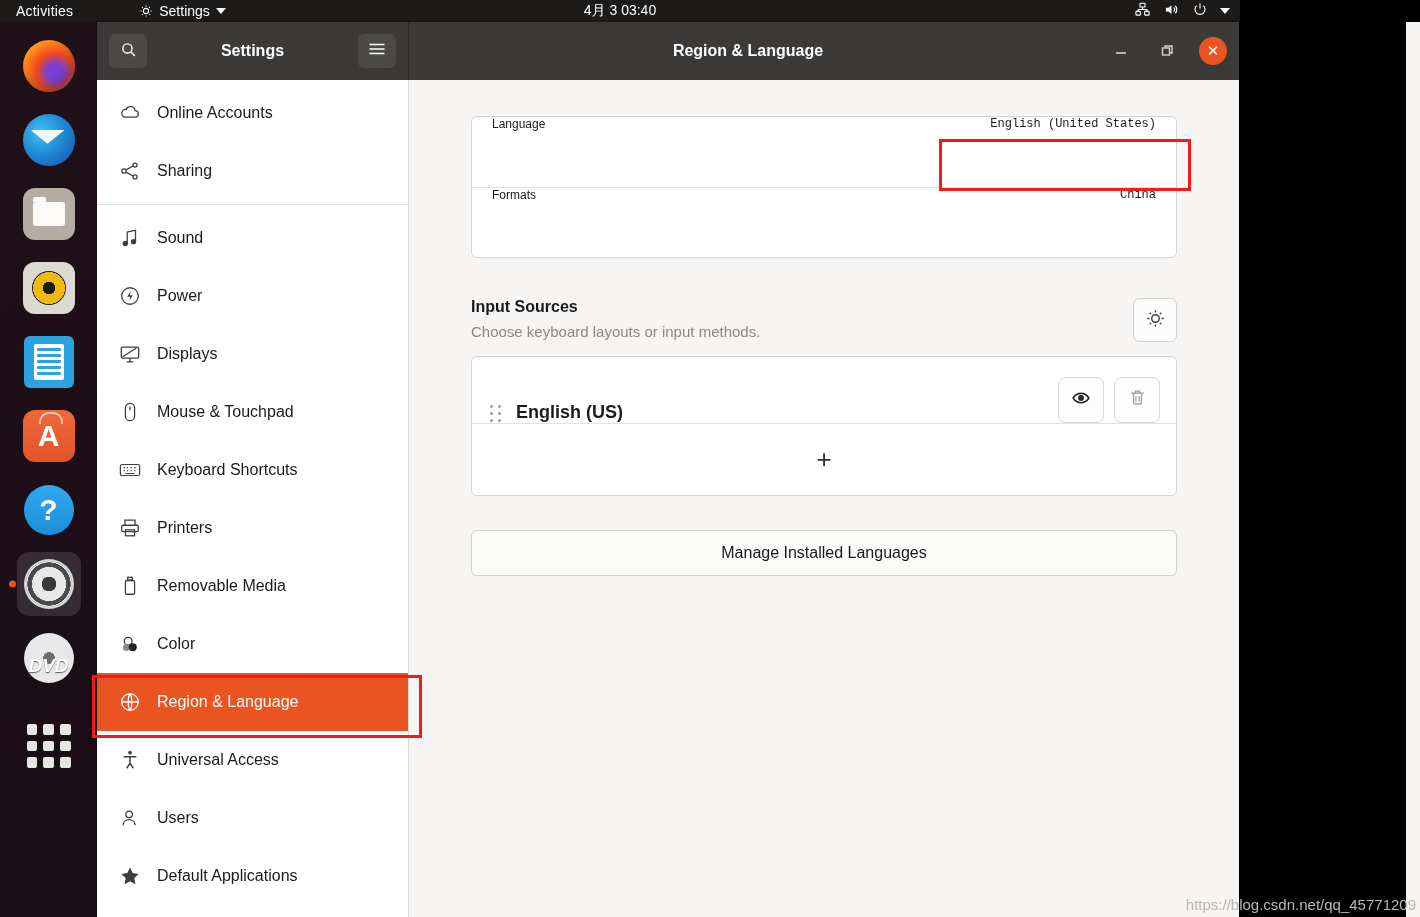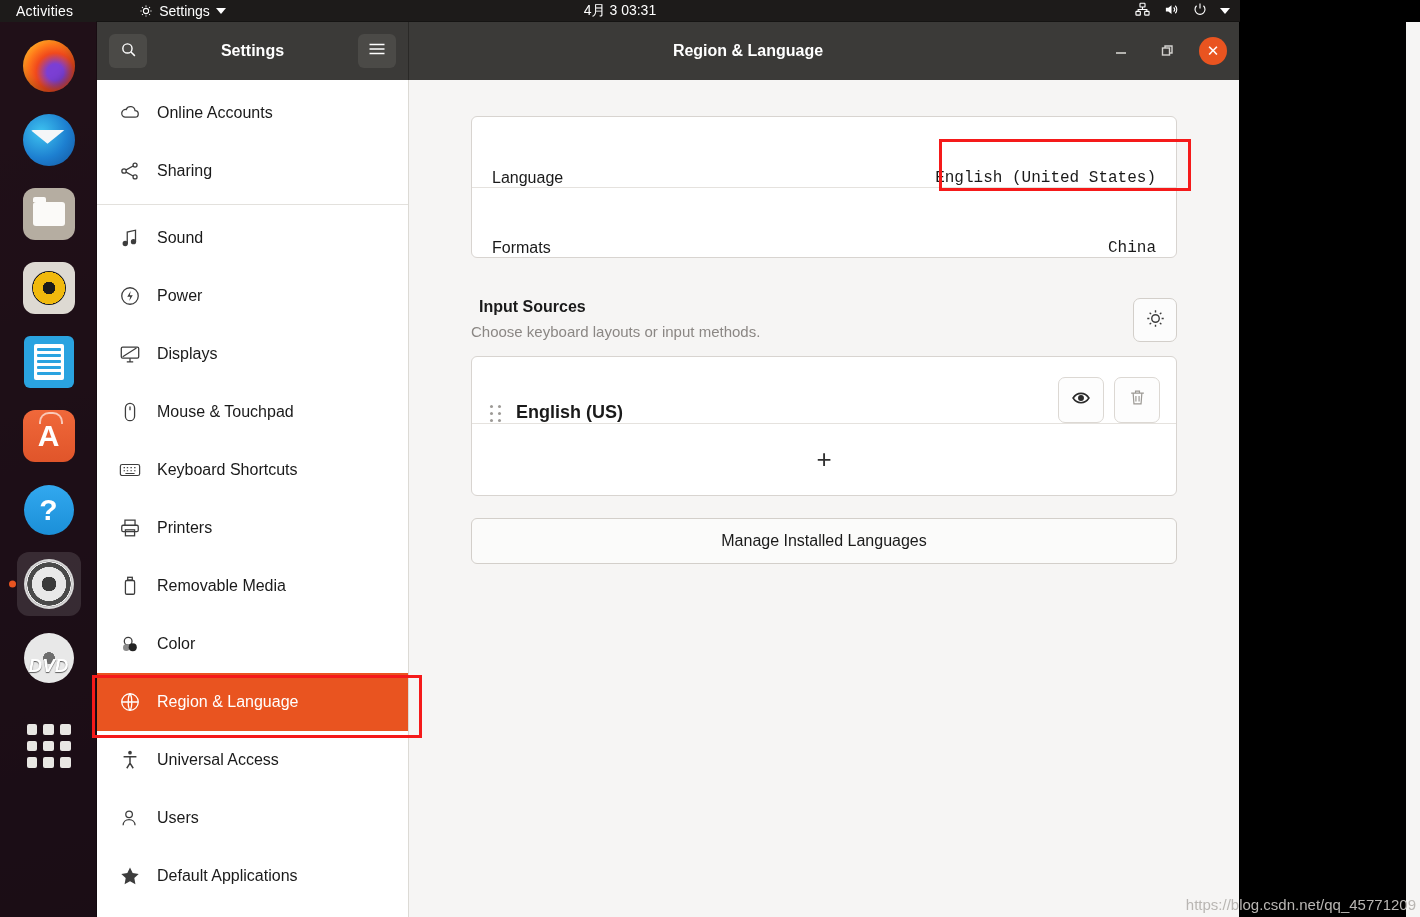--- a/index.html
+++ b/index.html
@@ -281,7 +281,7 @@
       <span>Settings</span>
       <span class="caret-down"></span>
     </div>
-    <div class="topbar-clock">4月 3  03:31</div>
+    <div class="topbar-clock">4月 3  03:40</div>
     <div class="topbar-status">
       <span>
         <svg width="17" height="15" viewBox="0 0 24 24" fill="none" stroke="#ffffff" stroke-width="1.8">

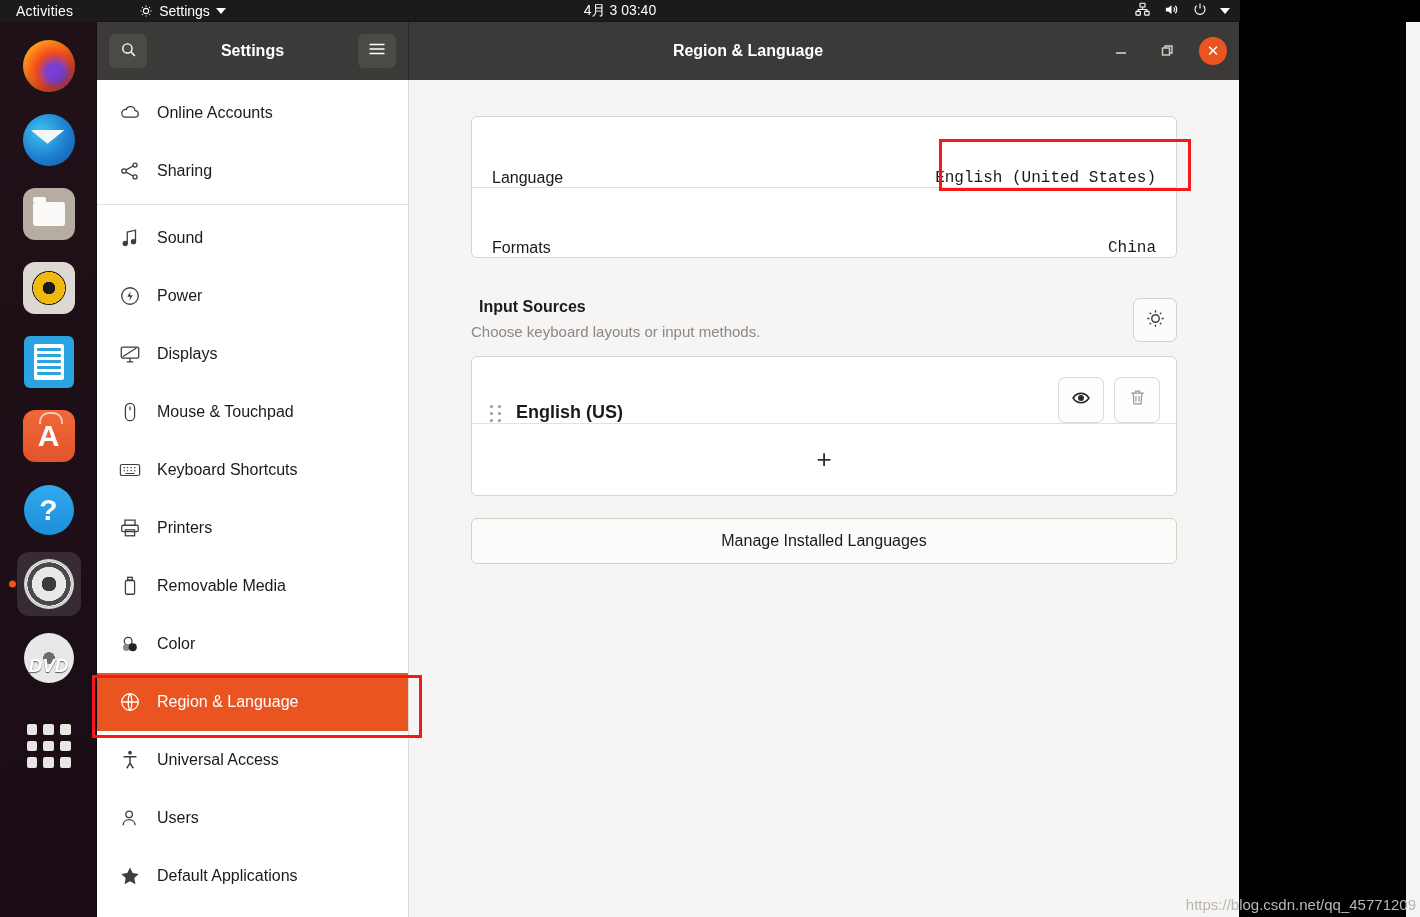--- a/index.html
+++ b/index.html
@@ -204,8 +204,8 @@
     background: #ffffff; border: 1px solid #d8d4d0; border-radius: 6px; overflow: hidden;
   }
   .row {
-    display: flex; align-items: flex-end; justify-content: space-between;
-    height: 70px; padding: 0 20px; font-size: 16px; color: #1a1a1a; cursor: pointer; gap: 28px;
+    display: flex; align-items: flex-start; justify-content: space-between;
+    height: 70px; padding: 0 20px; font-size: 12px; color: #1a1a1a; cursor: pointer; gap: 28px;
   }
   .row + .row { border-top: 1px solid #e5e2de; }
   .row .value { color: #1a1a1a; font-family: Liberation Mono, monospace; }

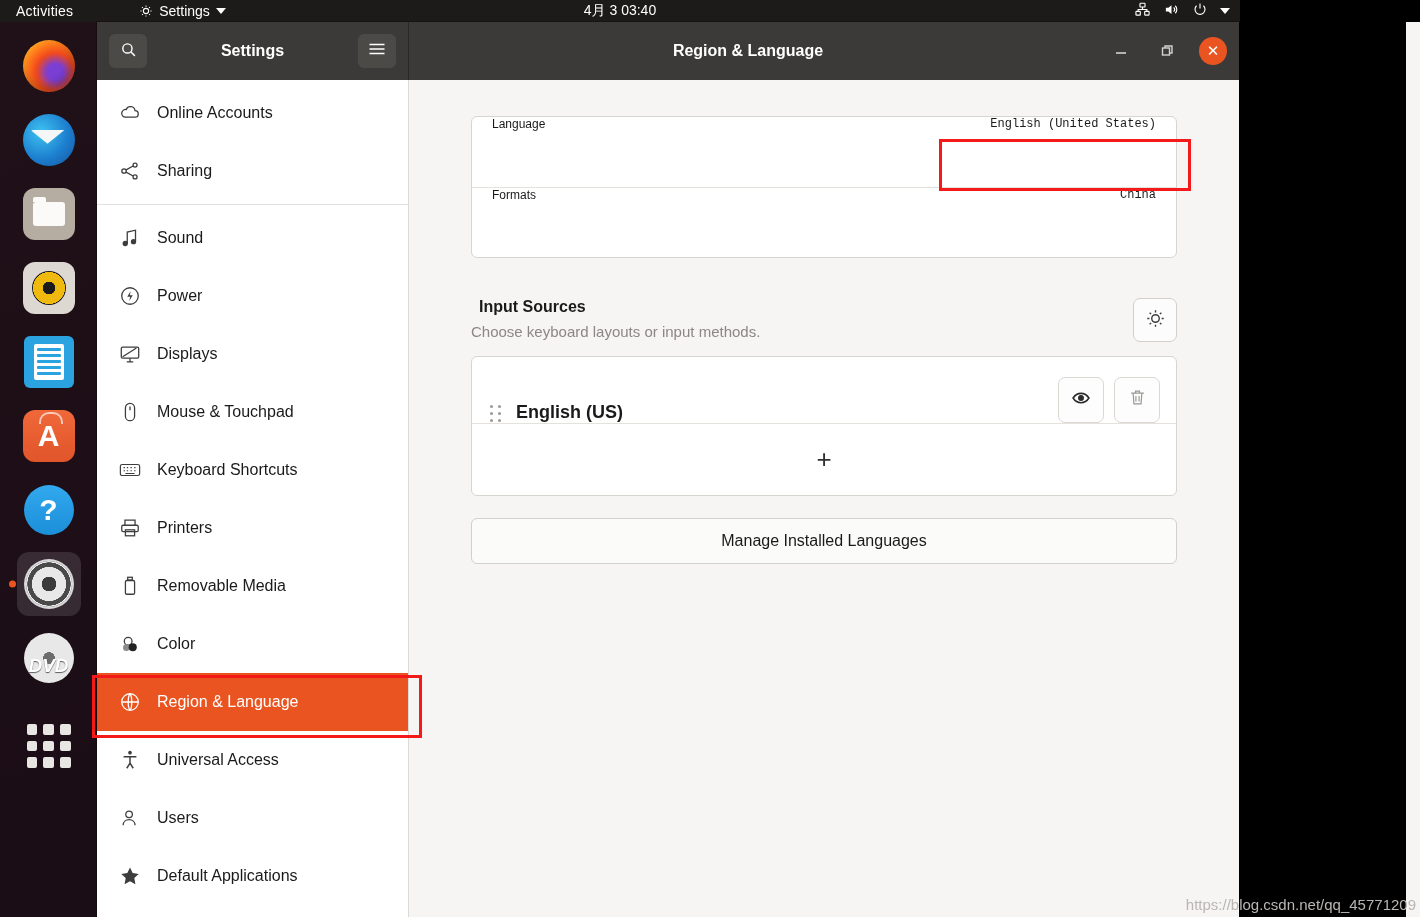--- a/index.html
+++ b/index.html
@@ -214,7 +214,7 @@
     display: flex; align-items: flex-start; justify-content: space-between;
     margin-top: 40px; margin-bottom: 14px;
   }
-  .section-title { font-size: 16px; font-weight: bold; color: #1a1a1a; margin-left: 8px; }
+  .section-title { font-size: 16px; font-weight: bold; color: #1a1a1a; }
   .section-sub { font-size: 15px; color: #8b8784; margin-top: 7px; }
   .sq-btn {
     width: 44px; height: 44px; border: 1px solid #d3cfca; border-radius: 7px;

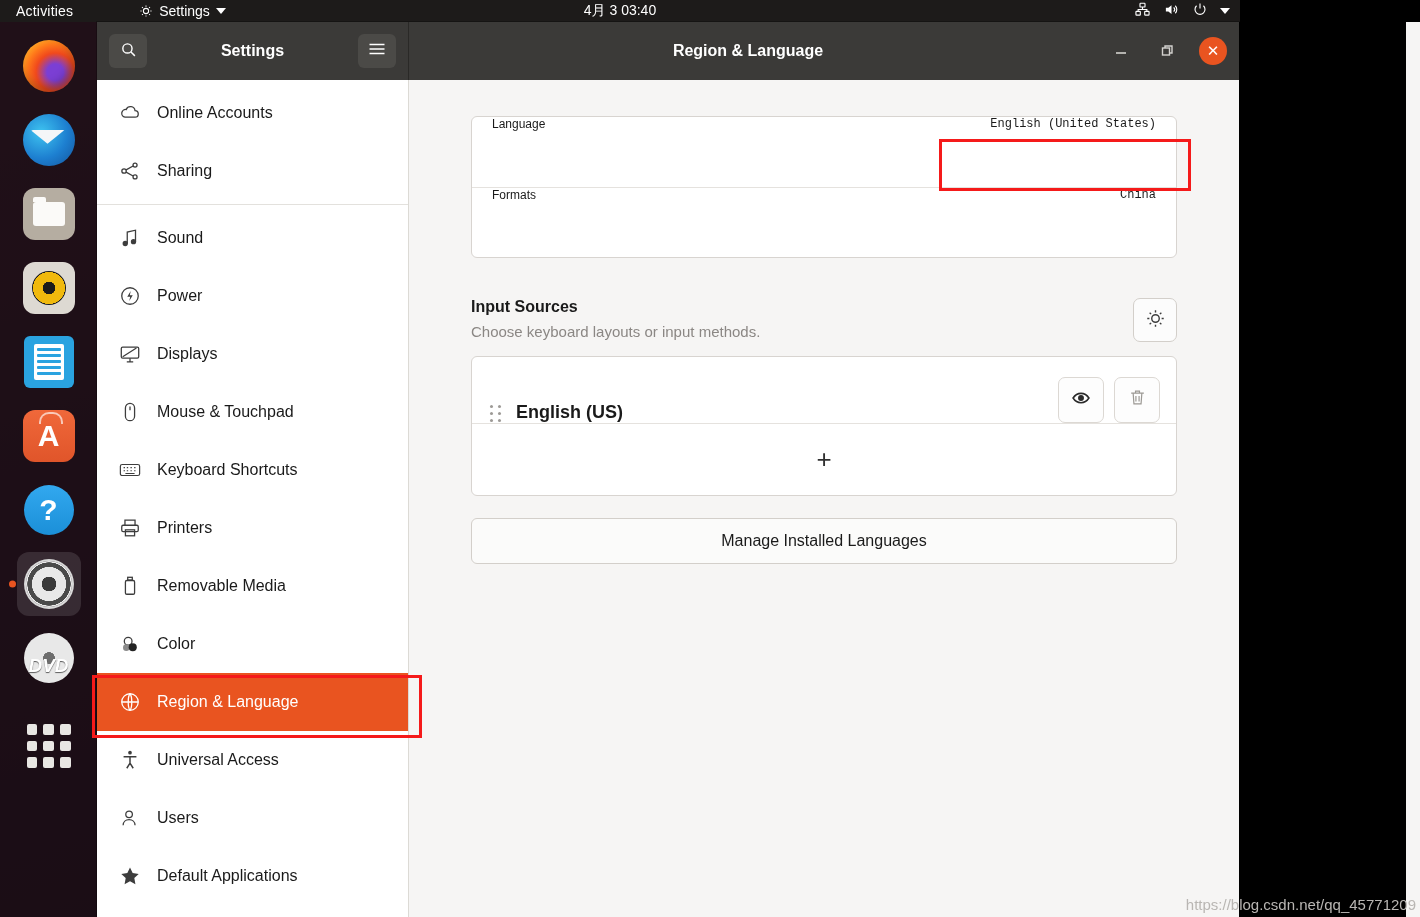--- a/index.html
+++ b/index.html
@@ -243,7 +243,7 @@
     font-size: 26px; color: #303030; cursor: pointer; font-weight: 300;
   }
   .manage-btn {
-    margin-top: 22px; height: 46px; border: 1px solid #d3cfca; border-radius: 6px;
+    margin-top: 34px; height: 46px; border: 1px solid #d3cfca; border-radius: 6px;
     background: #fbfbfa; display: flex; align-items: center; justify-content: center;
     font-size: 16px; color: #1a1a1a; cursor: pointer;
   }

